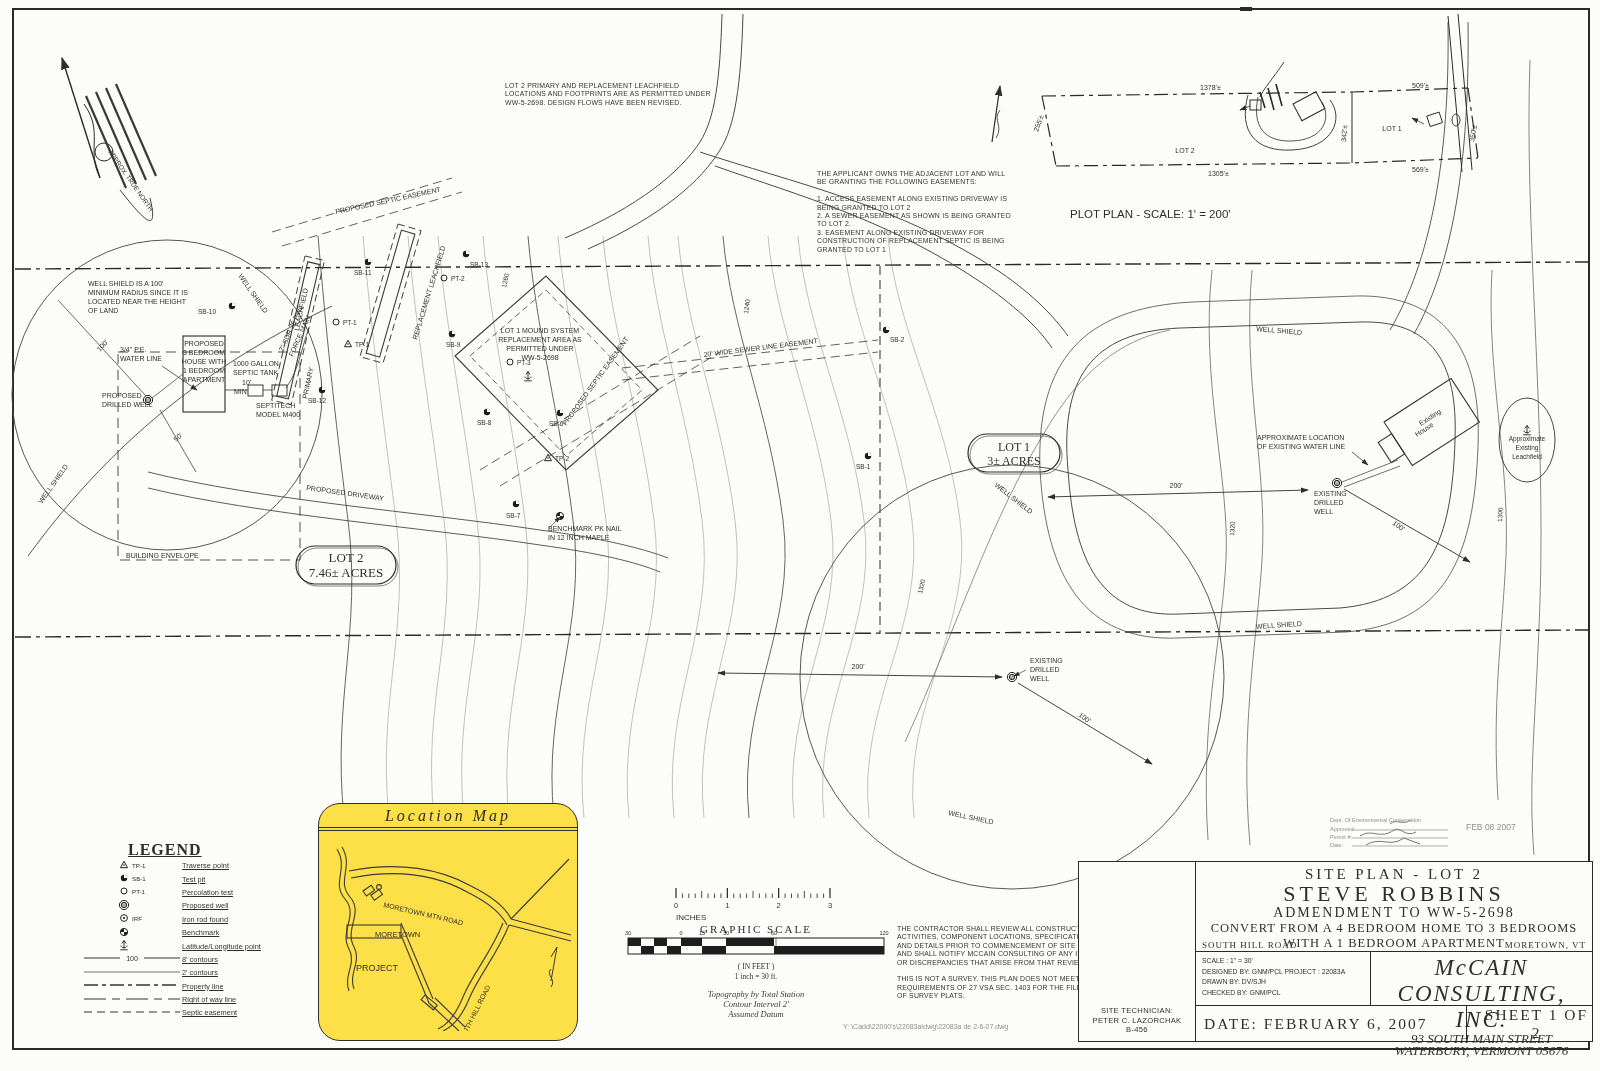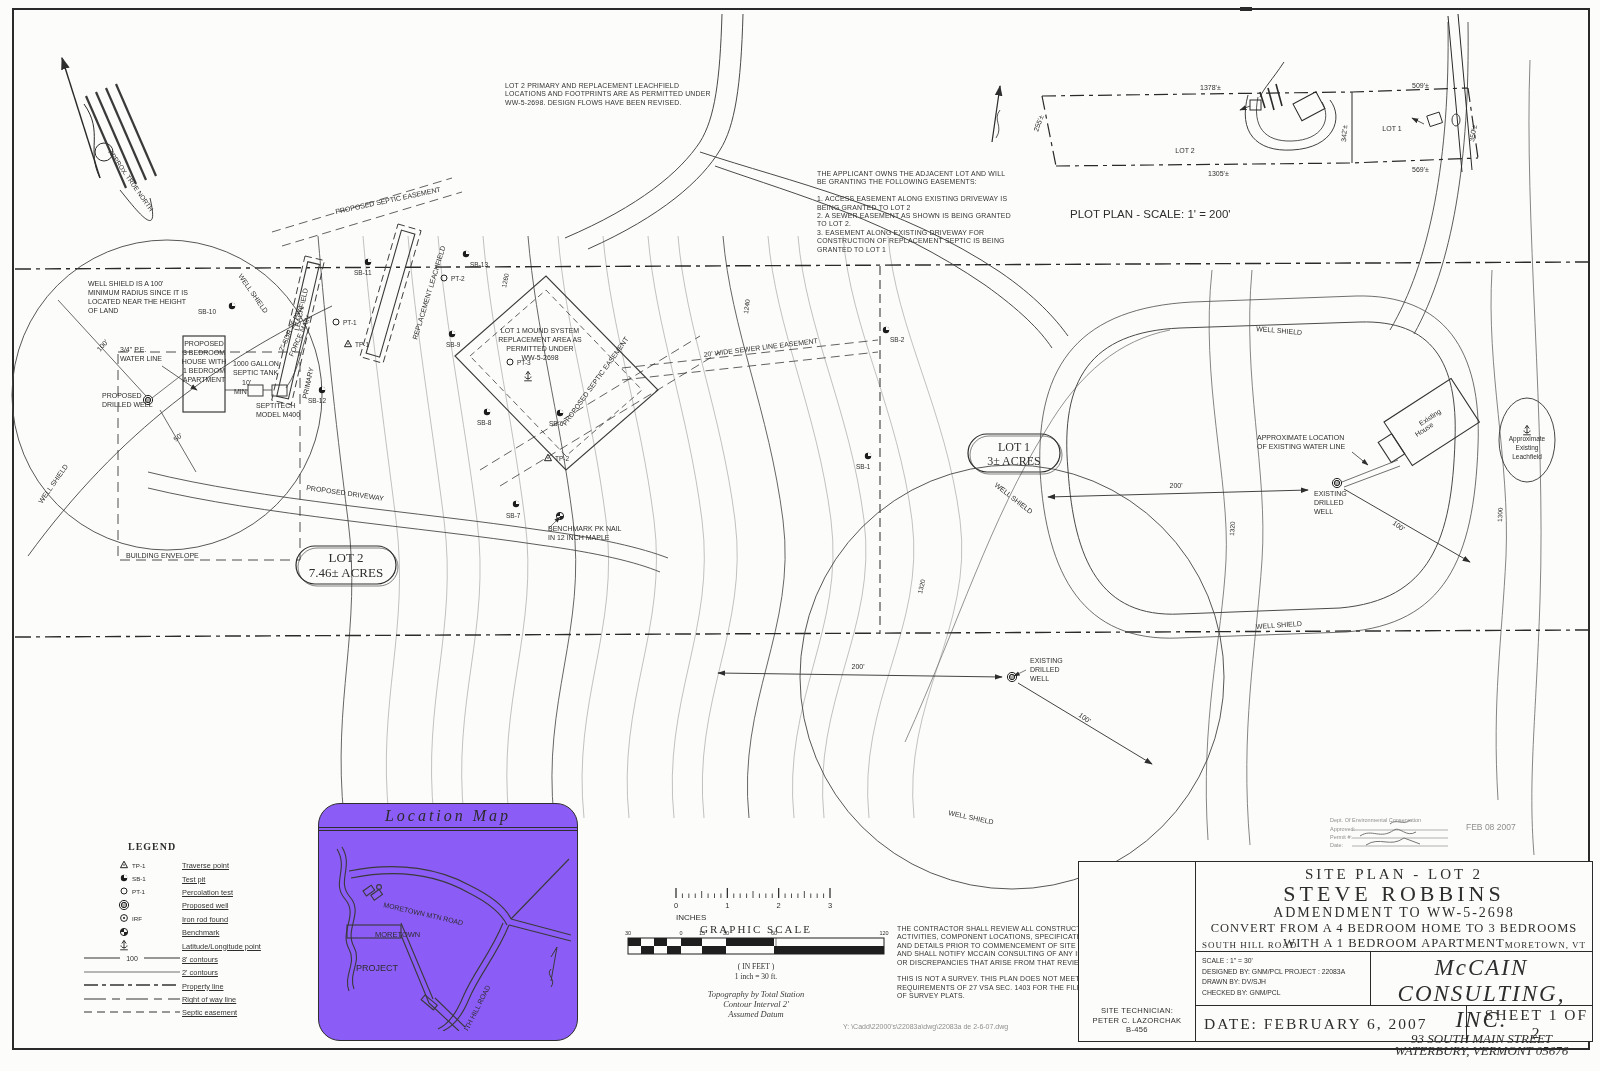--- a/index.html
+++ b/index.html
@@ -19,7 +19,7 @@
   .legend-sample{width:100px;flex:0 0 100px;}
   .legend-label{font-size:7.4px;color:#333;}
   
-  .locmap{position:absolute;left:318px;top:803px;width:258px;height:236px;border:1.6px solid #2e2e2e;border-radius:22px;background:#8b5cf6;}
+  .locmap{position:absolute;left:318px;top:803px;width:258px;height:236px;border:1.6px solid #2e2e2e;border-radius:22px;background:#fde047;}
   .locmap-title{text-align:center;font-family:"Liberation Serif",serif;font-style:italic;font-size:16px;letter-spacing:3px;margin-top:3px;color:#2b2b2b;}
   .locmap-rule{border-top:1.2px solid #2e2e2e;margin-top:2px;}
   .locmap-rule2{border-top:1px solid #2e2e2e;margin-top:2px;}

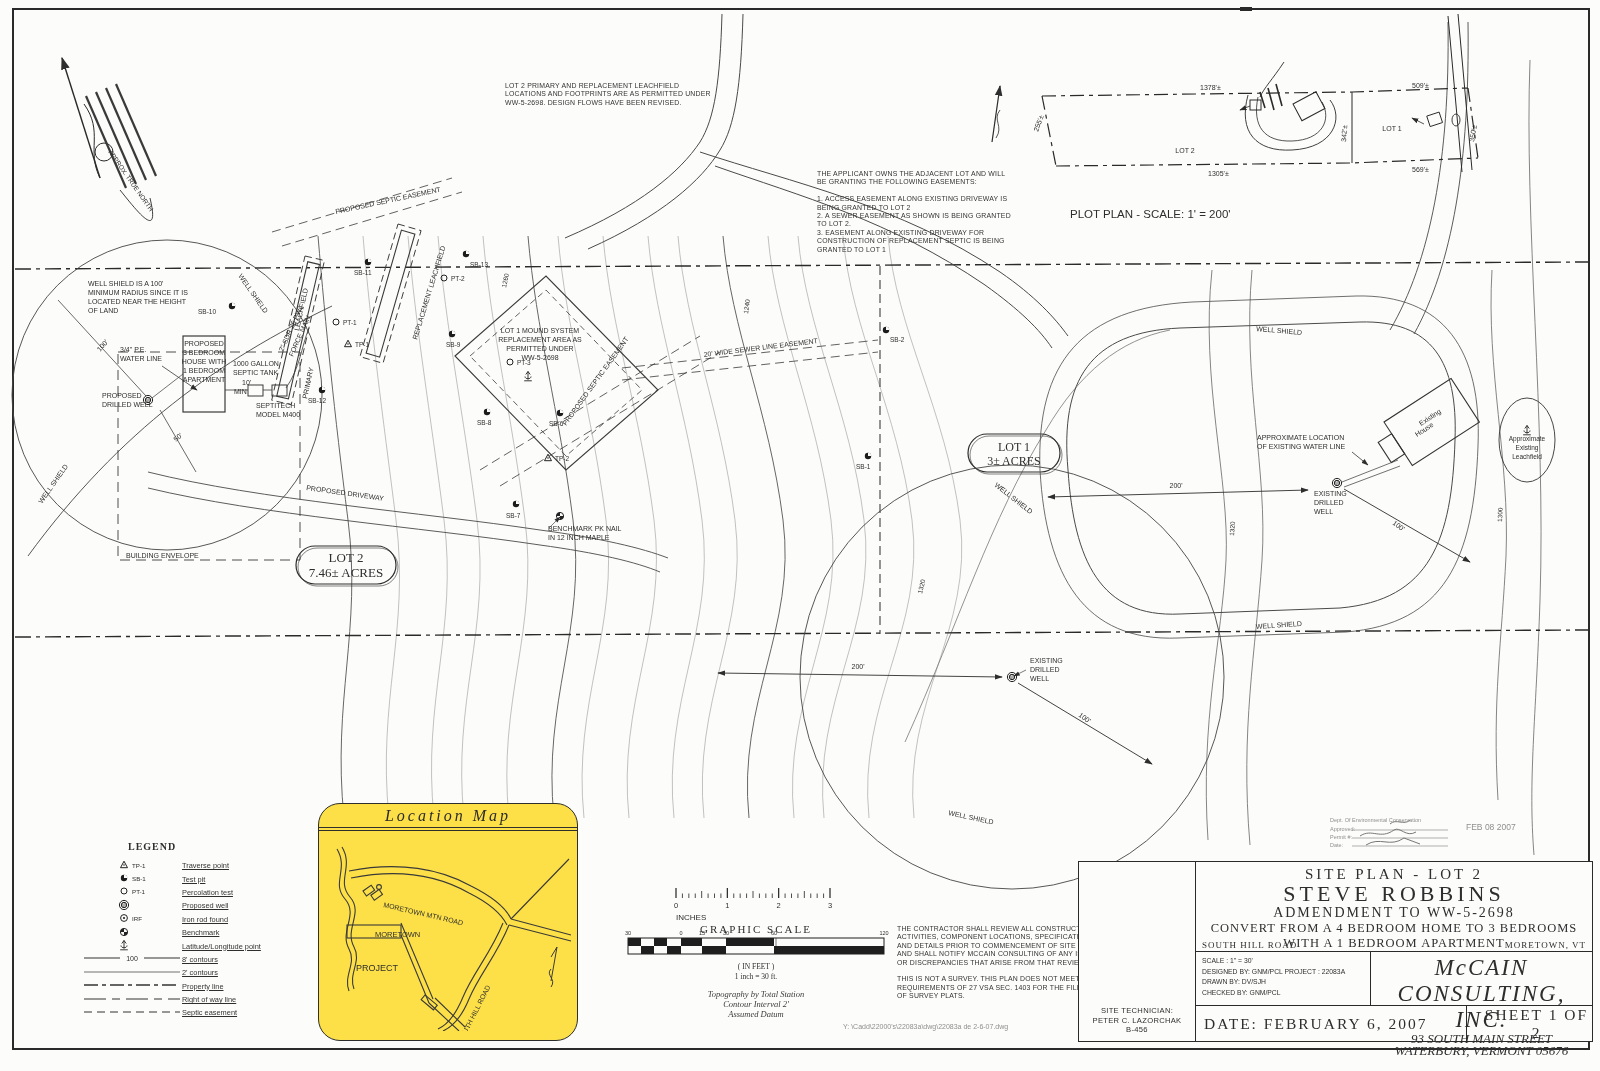--- a/index.html
+++ b/index.html
@@ -14,7 +14,7 @@
   .note-line.blank{height:8.4px;}
   
   .legend{position:absolute;left:82px;top:841px;width:228px;}
-  .legend-title{font-size:10px;font-weight:bold;letter-spacing:1px;margin-left:46px;margin-bottom:7px;font-family:"Liberation Serif",serif;}
+  .legend-title{font-size:16px;font-weight:bold;letter-spacing:1px;text-decoration:underline;margin-left:46px;font-family:"Liberation Serif",serif;}
   .legend-row{display:flex;align-items:center;height:13.4px;text-decoration:underline;}
   .legend-sample{width:100px;flex:0 0 100px;}
   .legend-label{font-size:7.4px;color:#333;}

